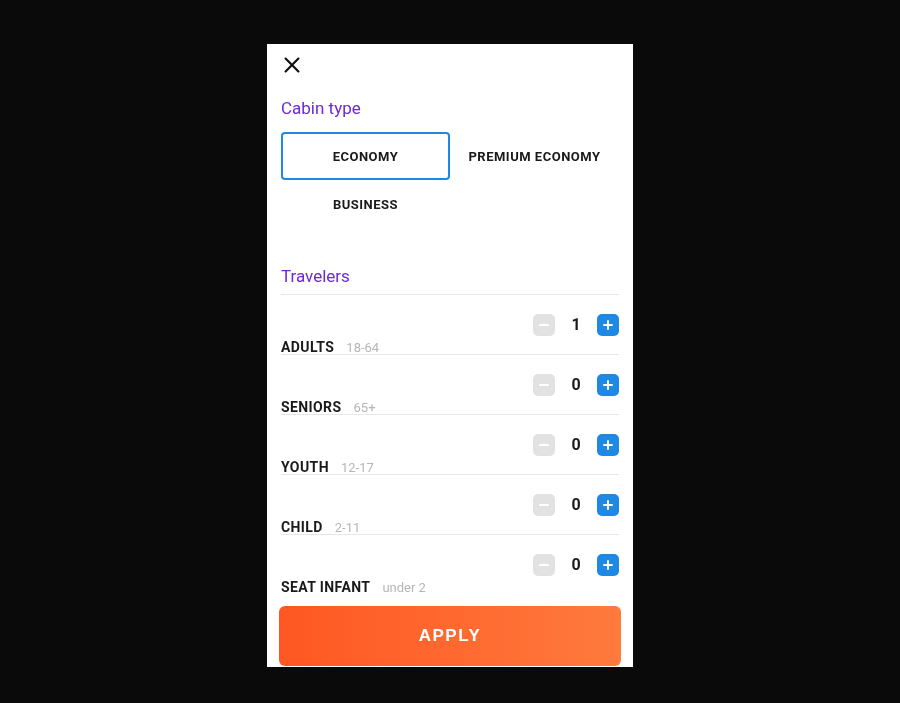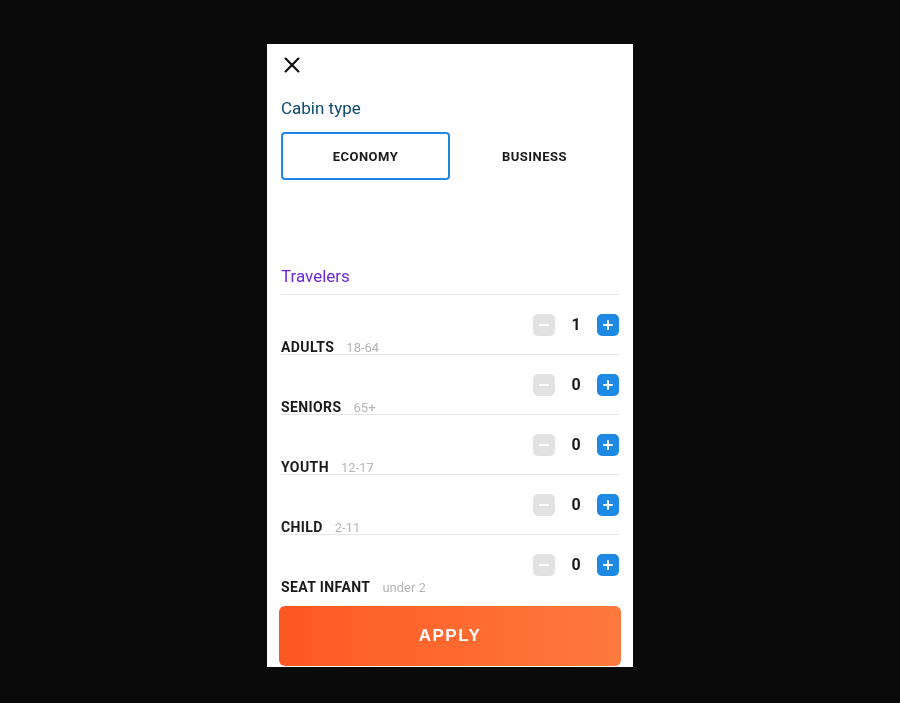--- a/index.html
+++ b/index.html
@@ -33,7 +33,7 @@
 
   .section-title {
     font-size: 17px;
-    color: #0c4a6e;
+    color: #6d28d9;
     padding: 22px 14px 14px 14px;
     font-weight: 400;
   }

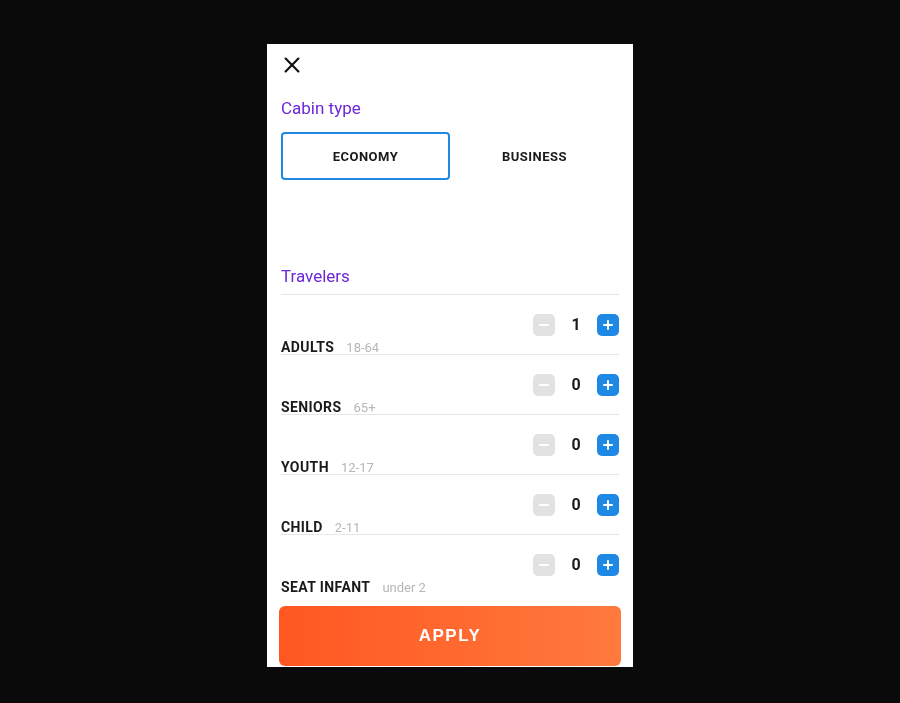--- a/index.html
+++ b/index.html
@@ -165,6 +165,7 @@
 
   <div class="cabin-grid">
     <div class="cabin-cell selected">ECONOMY</div>
+    <div class="cabin-cell">PREMIUM ECONOMY</div>
     <div class="cabin-cell">BUSINESS</div>
   </div>
 

